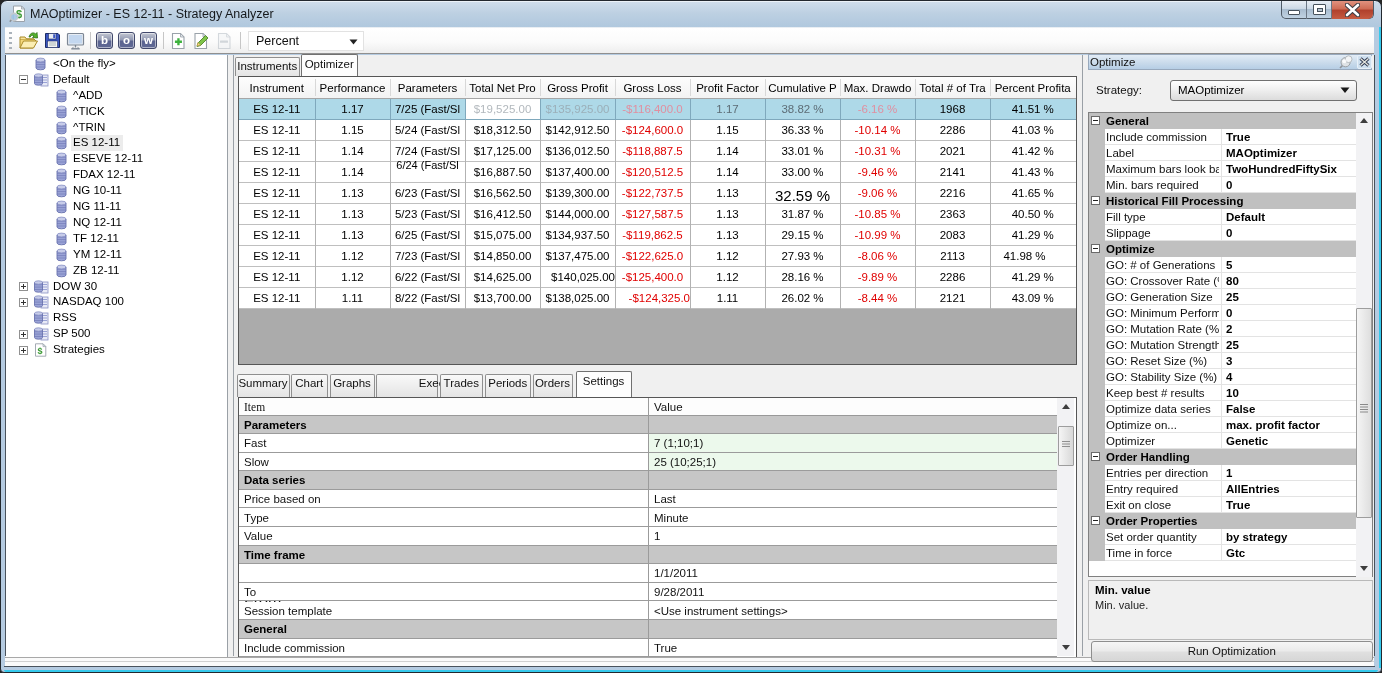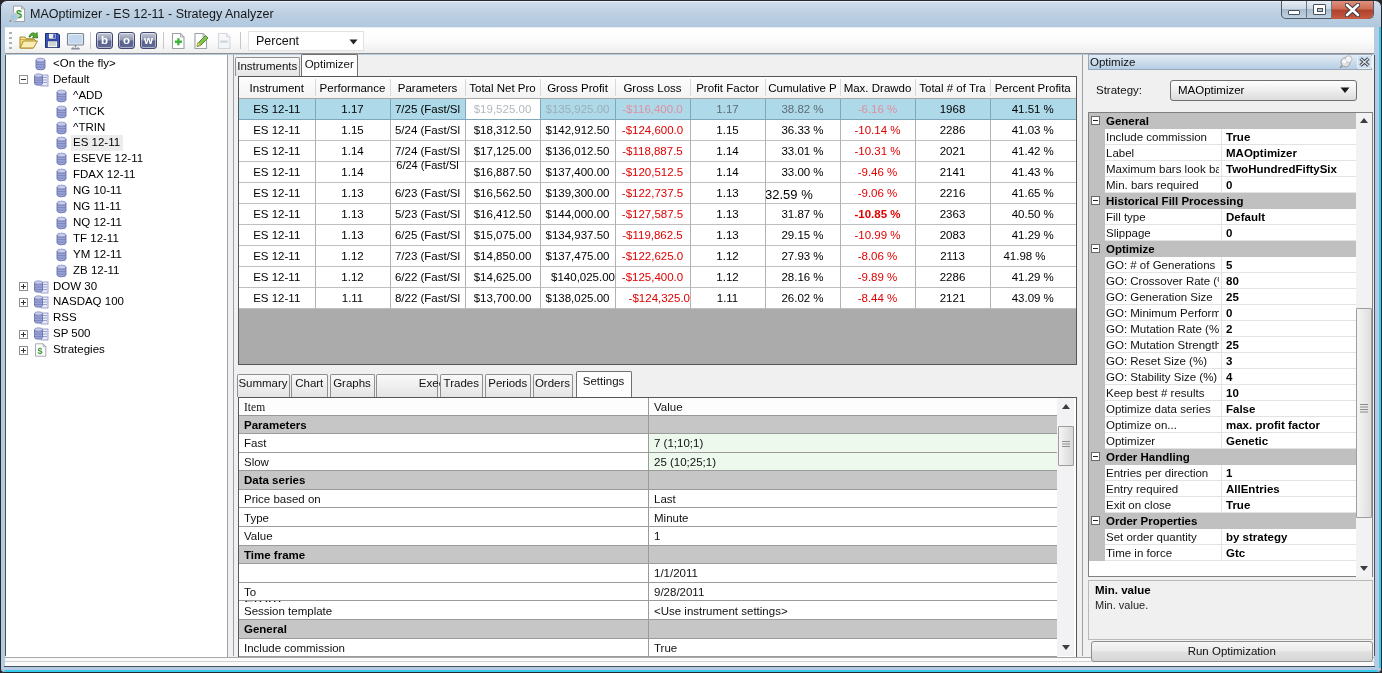--- a/index.html
+++ b/index.html
@@ -370,7 +370,7 @@
 <div style="position:absolute;left:540px;top:187.0px;width:75px;text-align:center;font-size:11.5px;color:#000;overflow:hidden;">$139,300.00</div>
 <div style="position:absolute;left:615px;top:187.0px;width:75px;text-align:center;font-size:11.5px;color:#e00000;overflow:hidden;">-$122,737.5</div>
 <div style="position:absolute;left:690px;top:187.0px;width:75px;text-align:center;font-size:11.5px;color:#000;overflow:hidden;">1.13</div>
-<div style="position:absolute;left:765px;top:187.0px;width:75px;text-align:left;font-size:13px;color:#000;overflow:hidden;">32.59 %</div>
+<div style="position:absolute;left:765px;top:187.0px;width:75px;text-align:center;font-size:15px;color:#000;overflow:hidden;">32.59 %</div>
 <div style="position:absolute;left:840px;top:187.0px;width:75px;text-align:center;font-size:11.5px;color:#e00000;overflow:hidden;">-9.06 %</div>
 <div style="position:absolute;left:915px;top:187.0px;width:75px;text-align:center;font-size:11.5px;color:#000;overflow:hidden;">2216</div>
 <div style="position:absolute;left:990px;top:187.0px;width:85.5px;text-align:center;font-size:11.5px;color:#000;overflow:hidden;">41.65 %</div>

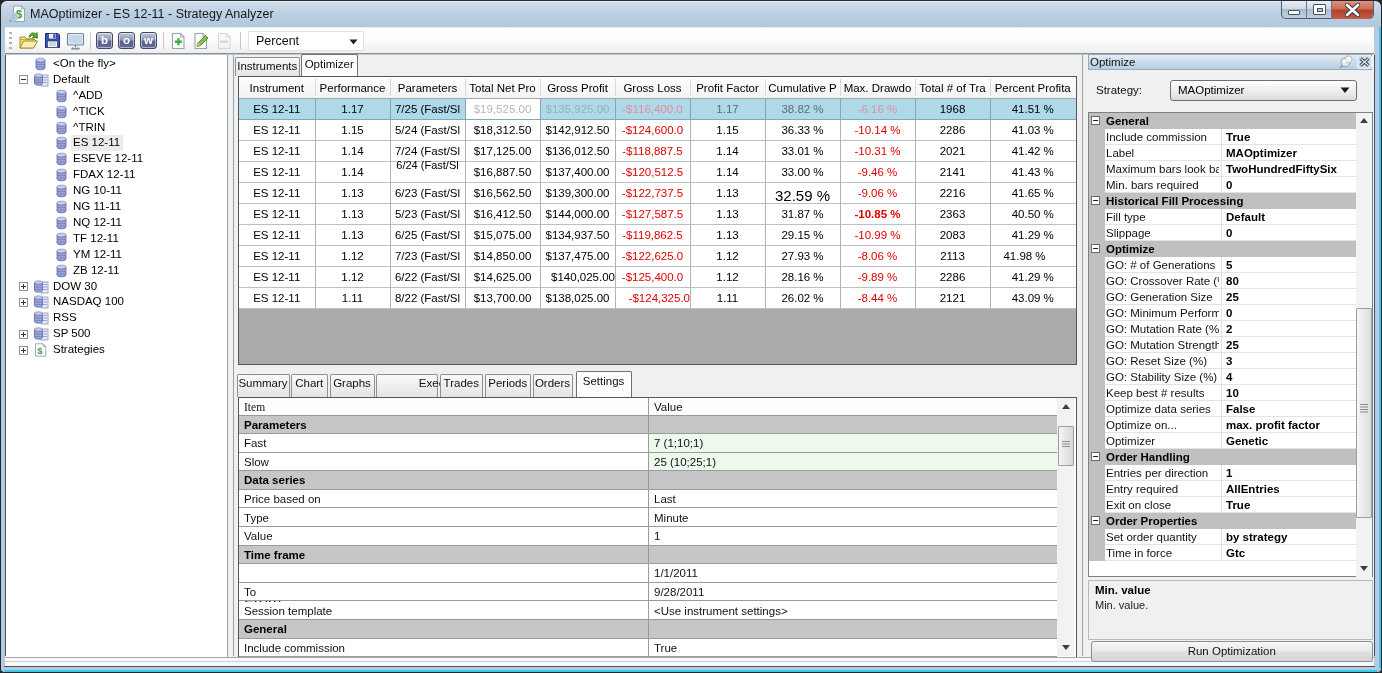--- a/index.html
+++ b/index.html
@@ -393,7 +393,7 @@
 <div style="position:absolute;left:615px;top:208.0px;width:75px;text-align:center;font-size:11.5px;color:#e00000;overflow:hidden;">-$127,587.5</div>
 <div style="position:absolute;left:690px;top:208.0px;width:75px;text-align:center;font-size:11.5px;color:#000;overflow:hidden;">1.13</div>
 <div style="position:absolute;left:765px;top:208.0px;width:75px;text-align:center;font-size:11.5px;color:#000;overflow:hidden;">31.87 %</div>
-<div style="position:absolute;left:840px;top:208.0px;width:75px;text-align:center;font-size:11.5px;color:#e00000;overflow:hidden;font-weight:bold;">-10.85 %</div>
+<div style="position:absolute;left:840px;top:208.0px;width:75px;text-align:center;font-size:11.5px;color:#e00000;overflow:hidden;">-10.85 %</div>
 <div style="position:absolute;left:915px;top:208.0px;width:75px;text-align:center;font-size:11.5px;color:#000;overflow:hidden;">2363</div>
 <div style="position:absolute;left:990px;top:208.0px;width:85.5px;text-align:center;font-size:11.5px;color:#000;overflow:hidden;">40.50 %</div>
 <div style="position:absolute;left:315px;top:204.0px;width:1px;height:21.0px;background:#b2b2b2;"></div>

